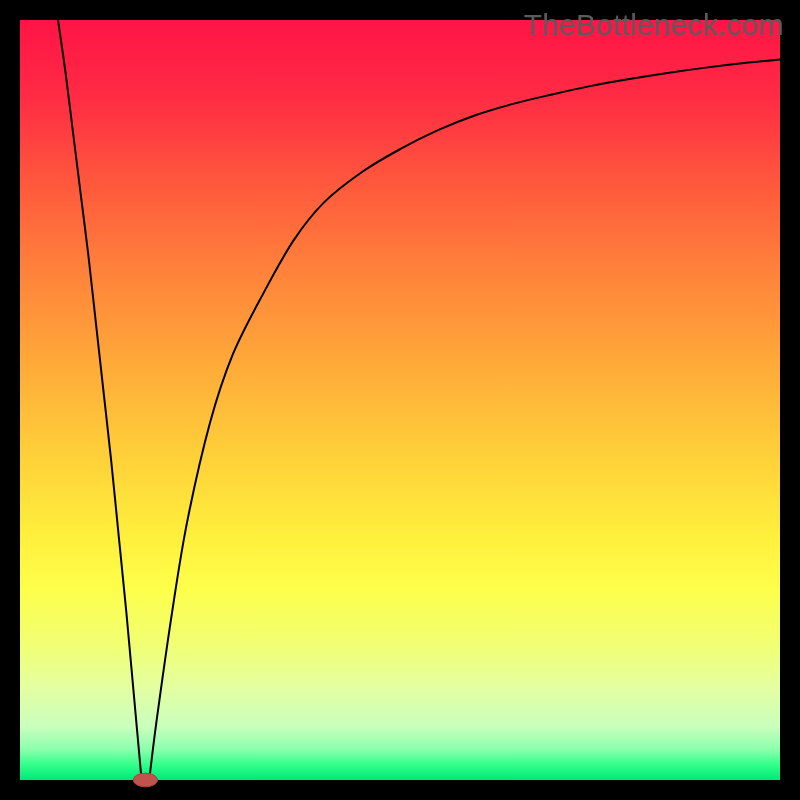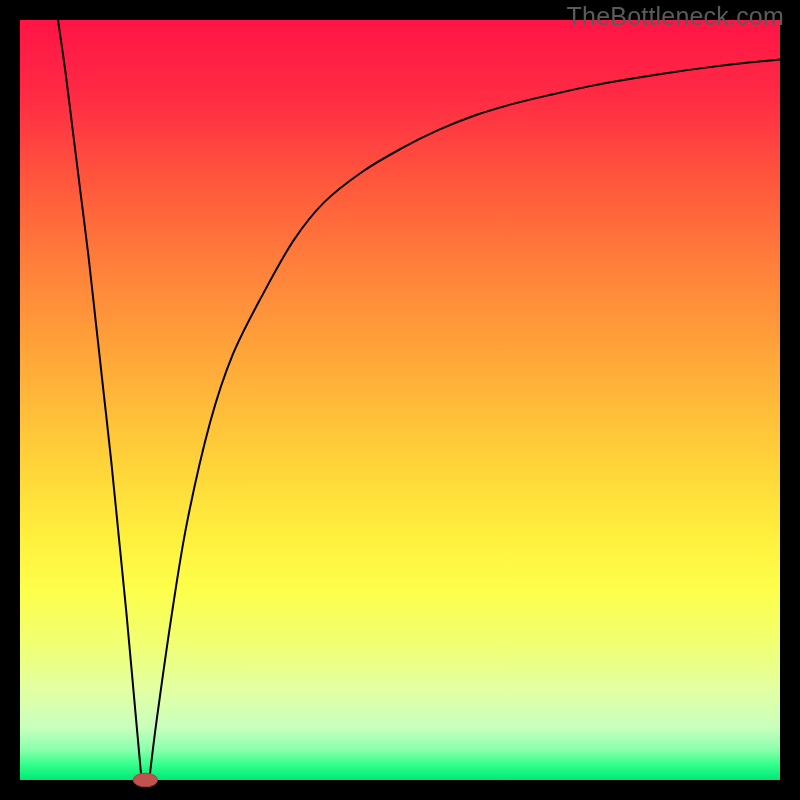--- a/index.html
+++ b/index.html
@@ -52,10 +52,10 @@
   }
   .watermark {
     position: absolute;
-    top: 2px;
+    top: 8px;
     right: 16px;
     color: #5b5b5b;
-    font-size: 25px;
+    font-size: 30px;
     letter-spacing: 0.2px;
     user-select: none;
   }

